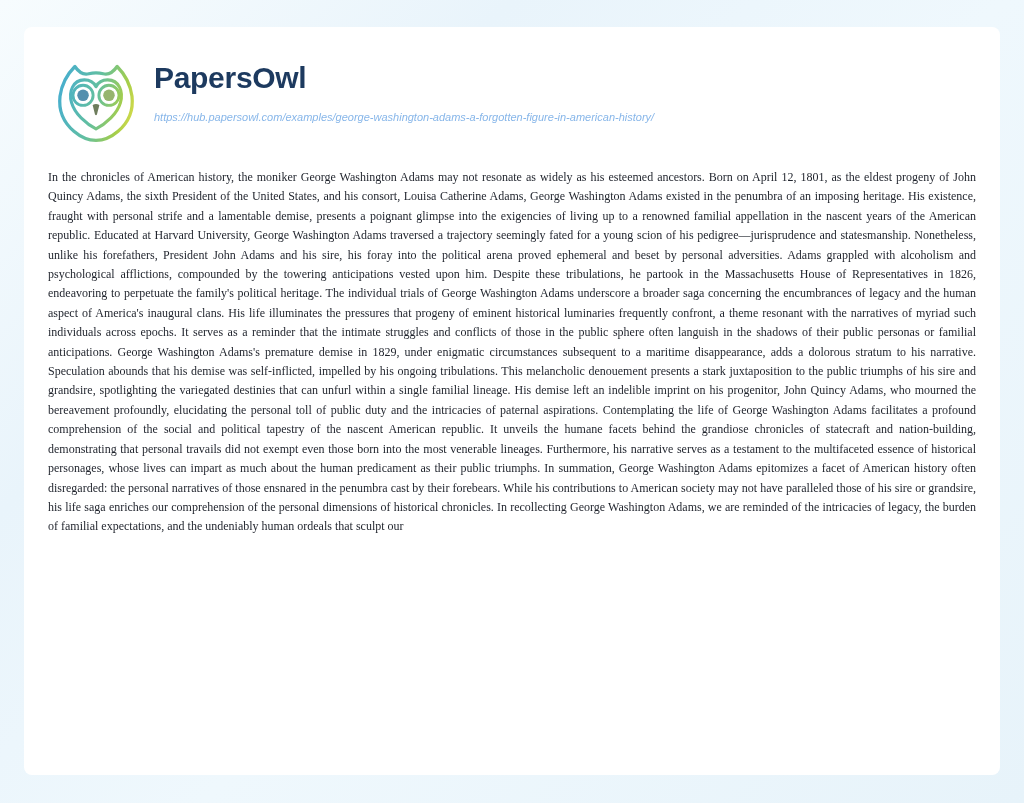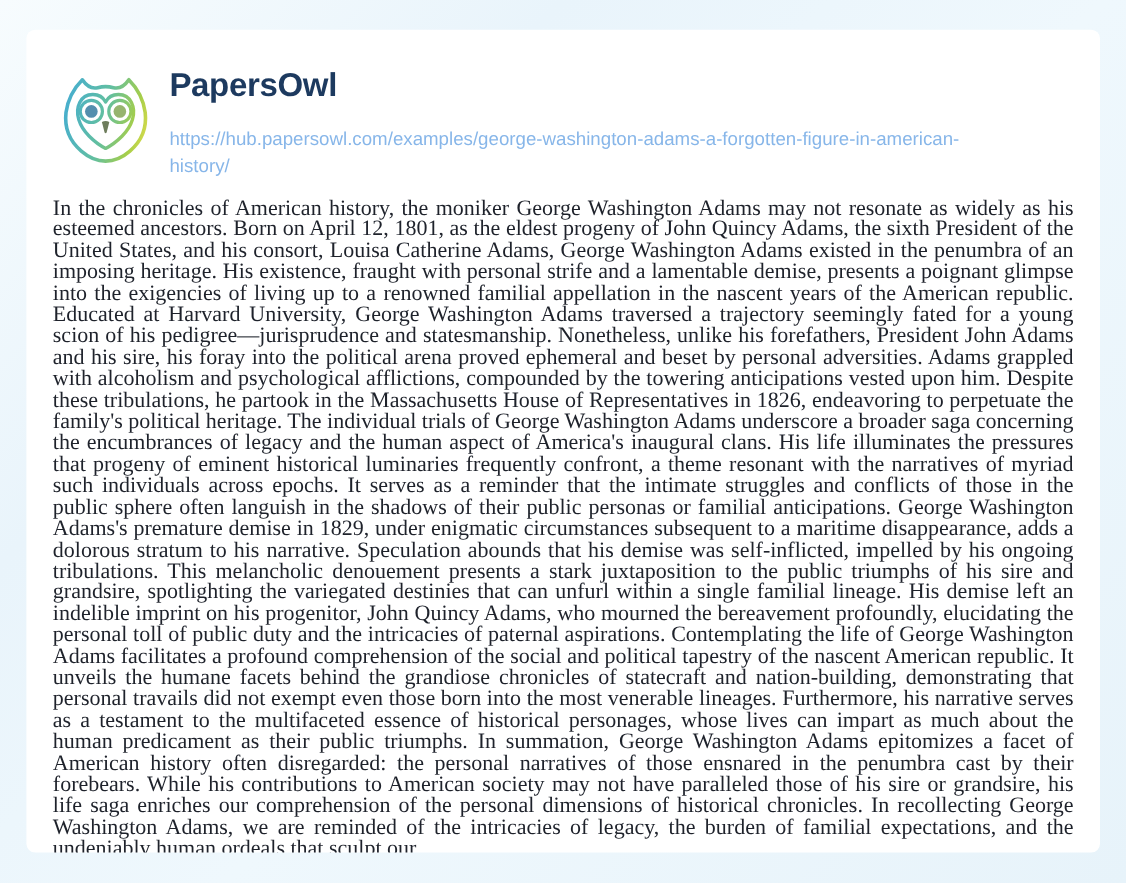--- a/index.html
+++ b/index.html
@@ -21,7 +21,7 @@
   }
   .header {
     display: flex;
-    align-items: center;
+    align-items: flex-start;
     gap: 10px;
   }
   .logo {

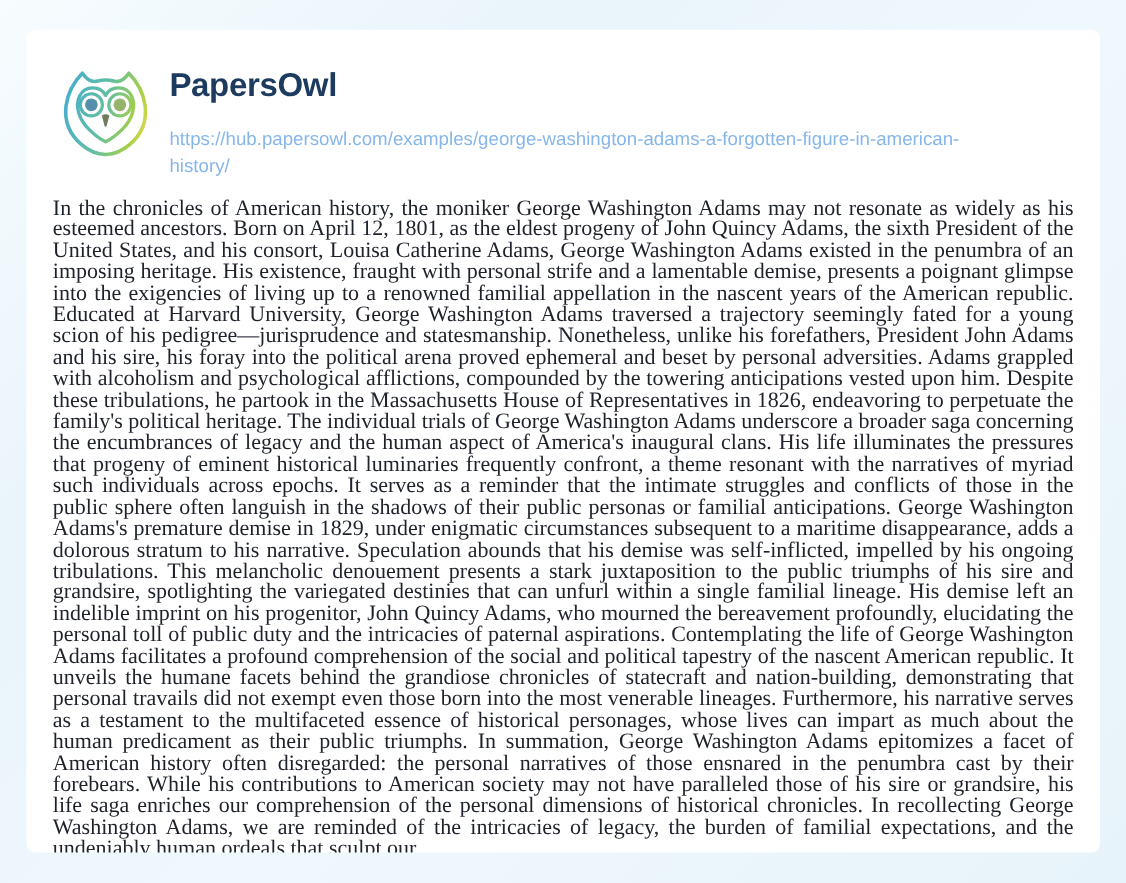--- a/index.html
+++ b/index.html
@@ -41,14 +41,15 @@
   }
   .url {
     display: block;
-    margin-top: 20px;
-    font-size: 17px;
+    margin-top: 10px;
+    font-size: 11px;
     line-height: 24px;
     color: #87b6e9;
     text-decoration: none;
     word-break: break-word;
     max-width: 740px;
     cursor: pointer;
+    font-style: italic;
   }
   .title {
     margin-top: 26px;

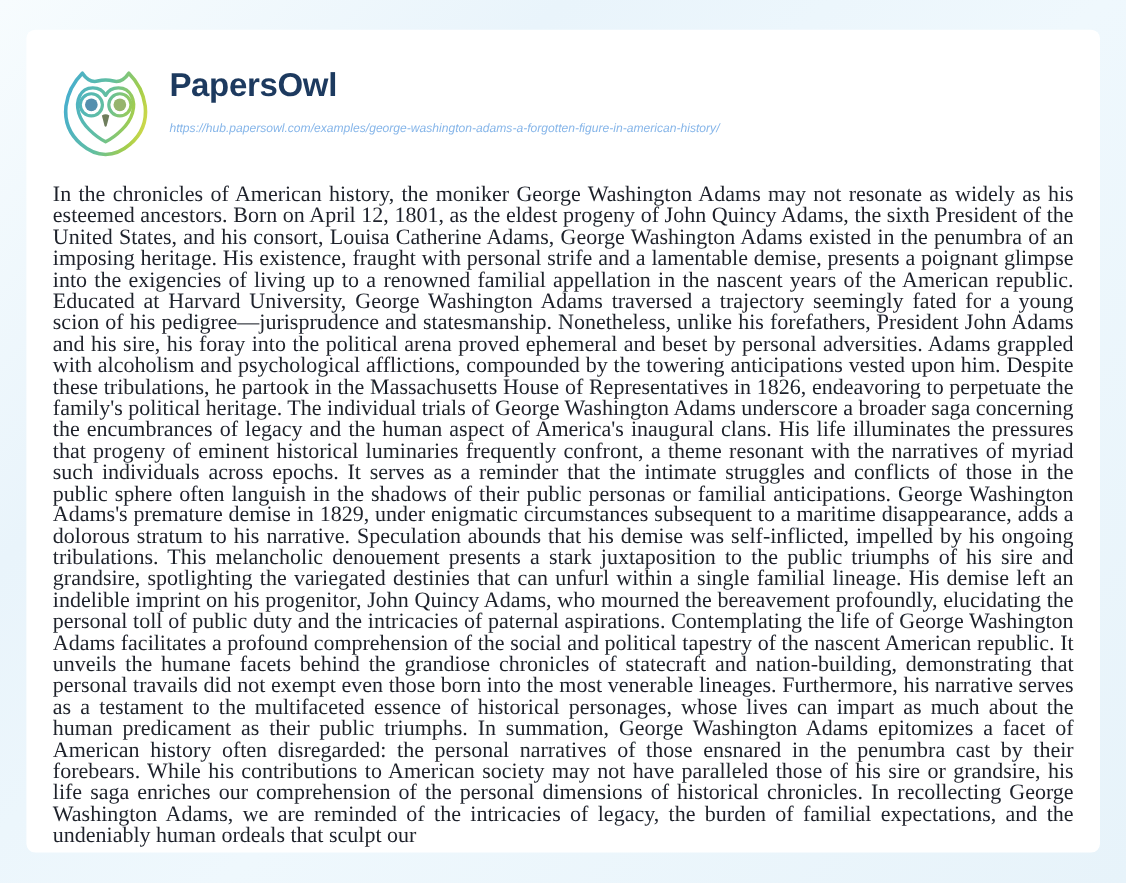--- a/index.html
+++ b/index.html
@@ -63,7 +63,7 @@
   .body-text {
     margin-top: 17px;
     font-family: "Liberation Serif", serif;
-    font-size: 20px;
+    font-size: 12px;
     line-height: 19.4px;
     color: #1e222b;
     text-align: justify;

